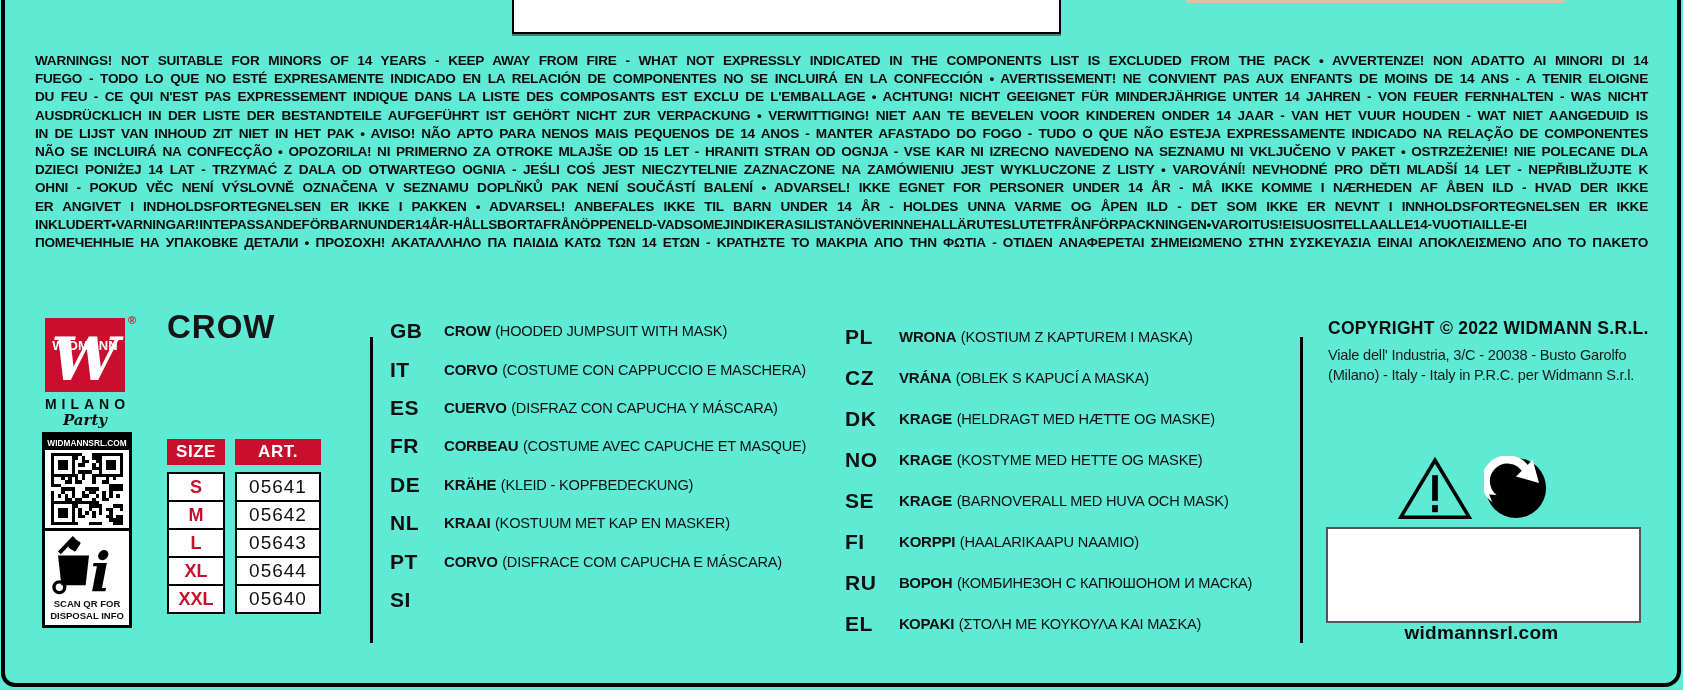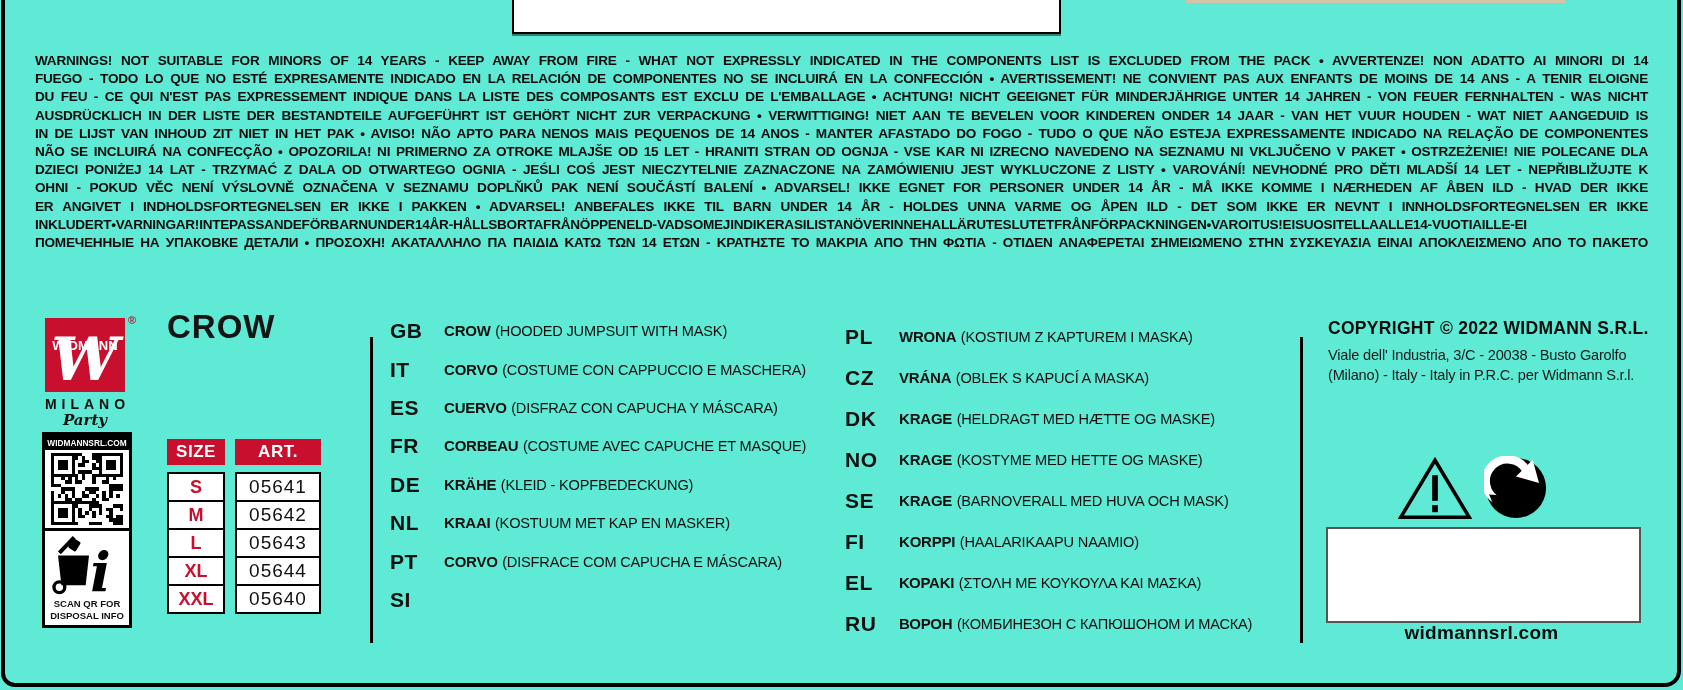--- a/index.html
+++ b/index.html
@@ -450,12 +450,12 @@
       <span><span class="lang-name">KORPPI</span> <span class="lang-desc">(HAALARIKAAPU NAAMIO)</span></span>
     </div>
     <div class="lang-item">
+      <span class="lang-code">RU</span>
+      <span><span class="lang-name">ВОРОН</span> <span class="lang-desc">(КОМБИНЕЗОН С КАПЮШОНОМ И МАСКА)</span></span>
+    </div>
+    <div class="lang-item">
       <span class="lang-code">EL</span>
       <span><span class="lang-name">ΚΟΡΑΚΙ</span> <span class="lang-desc">(ΣΤΟΛΗ ΜΕ ΚΟΥΚΟΥΛΑ ΚΑΙ ΜΑΣΚΑ)</span></span>
-    </div>
-    <div class="lang-item">
-      <span class="lang-code">RU</span>
-      <span><span class="lang-name">ВОРОН</span> <span class="lang-desc">(КОМБИНЕЗОН С КАПЮШОНОМ И МАСКА)</span></span>
     </div>
   </div>
 

